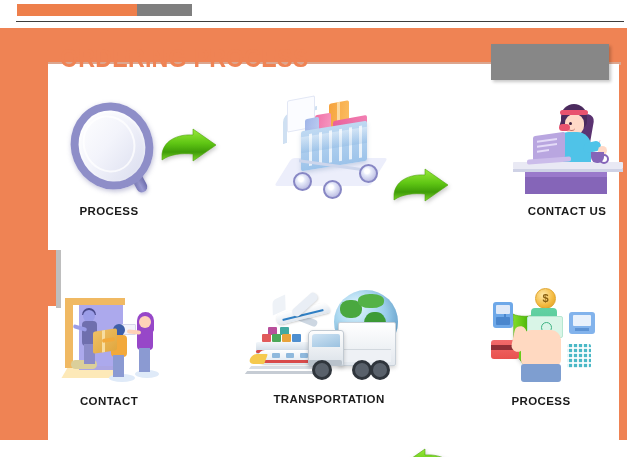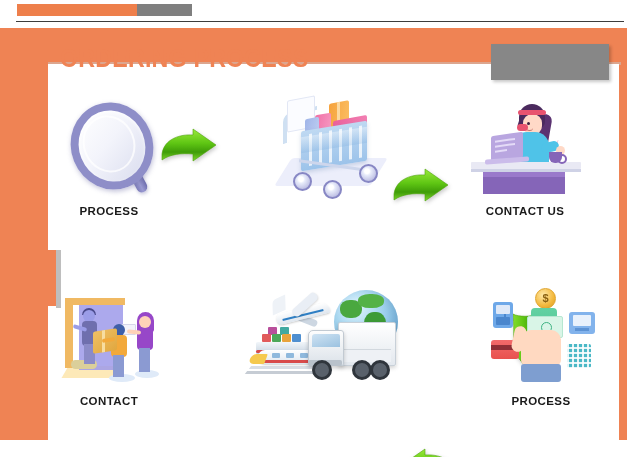--- a/index.html
+++ b/index.html
@@ -36,7 +36,7 @@
   
   .c-select   {left:46px; top:96px;  width:126px;}
   .c-cart     {left:242px;top:92px;  width:176px;}
-  .c-contact  {left:462px;top:96px;  width:126px;}
+  .c-contact  {left:504px;top:96px;  width:126px;}
   .c-delivery {left:46px; top:286px; width:126px;}
   .c-transport{left:236px;top:284px; width:186px;}
   .c-payment  {left:478px;top:286px; width:126px;}

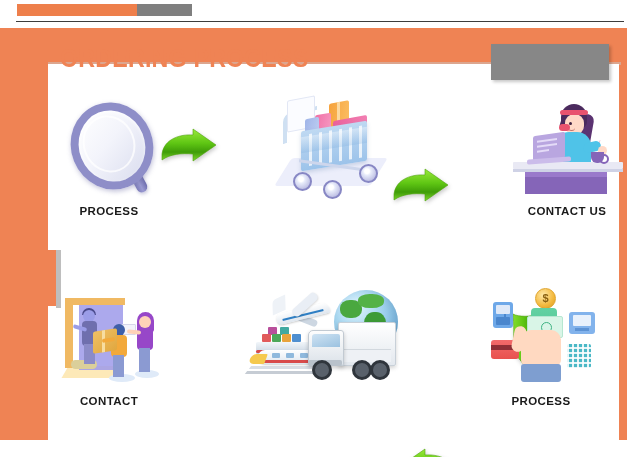--- a/index.html
+++ b/index.html
@@ -481,6 +481,7 @@
         </div>
       </div>
     </div>
+    <div class="caption">TRANSPORTATION</div>
   </div>
 
   <div class="cell c-delivery">

